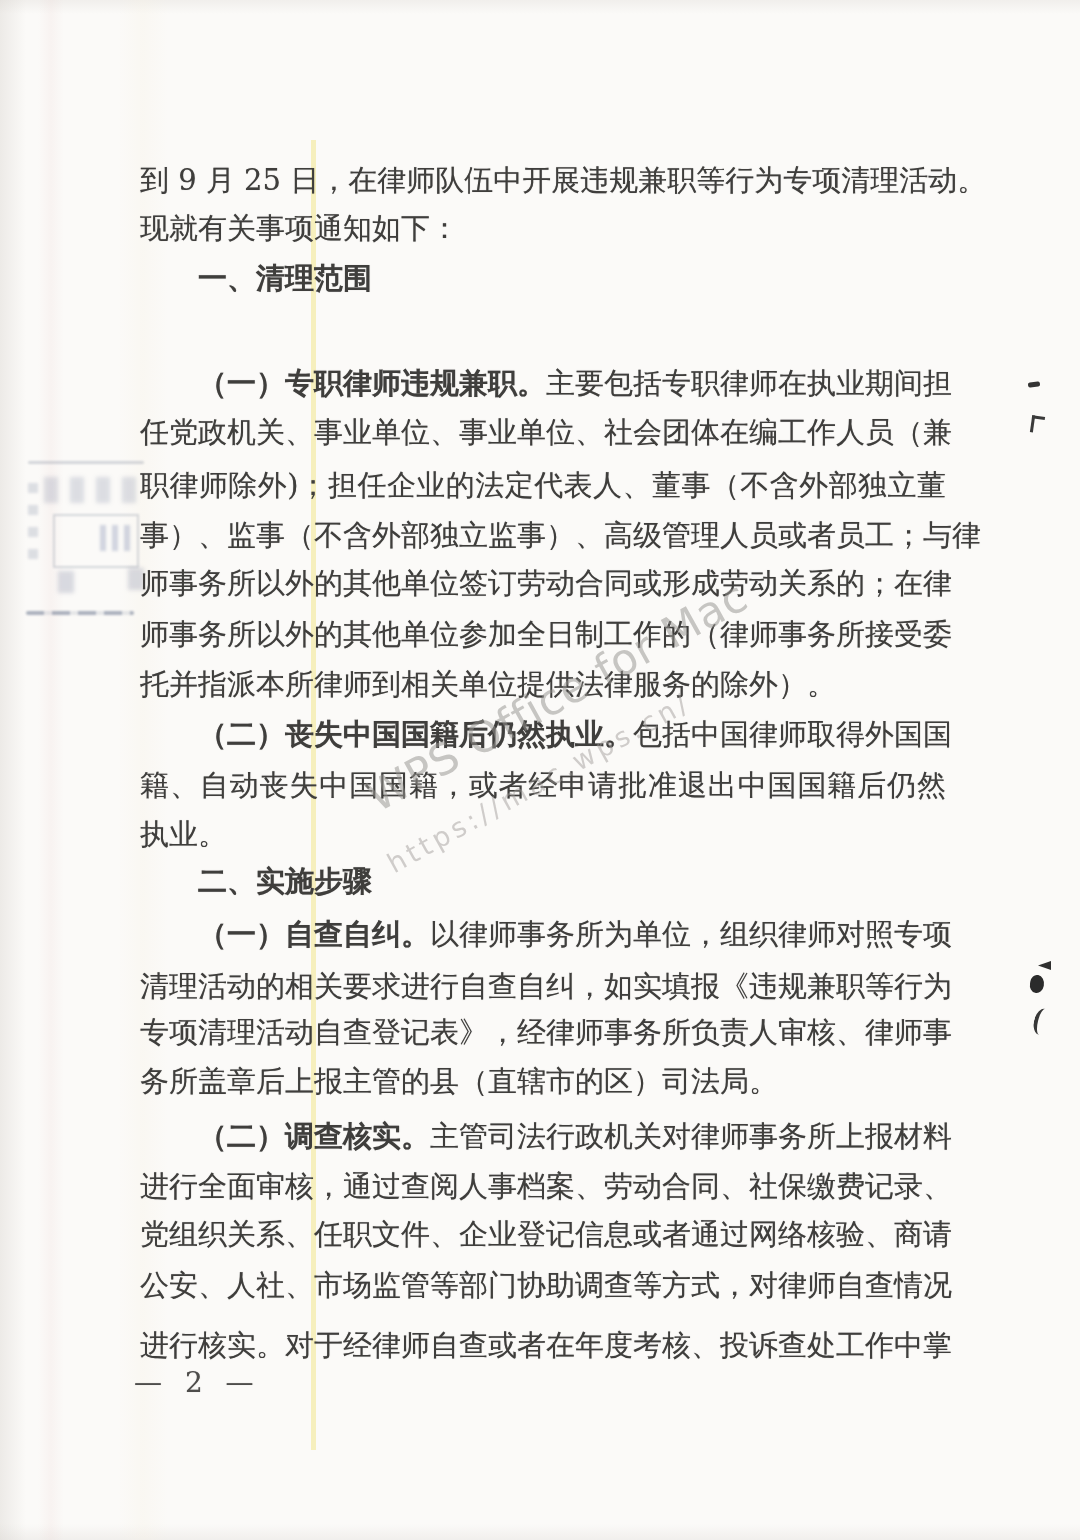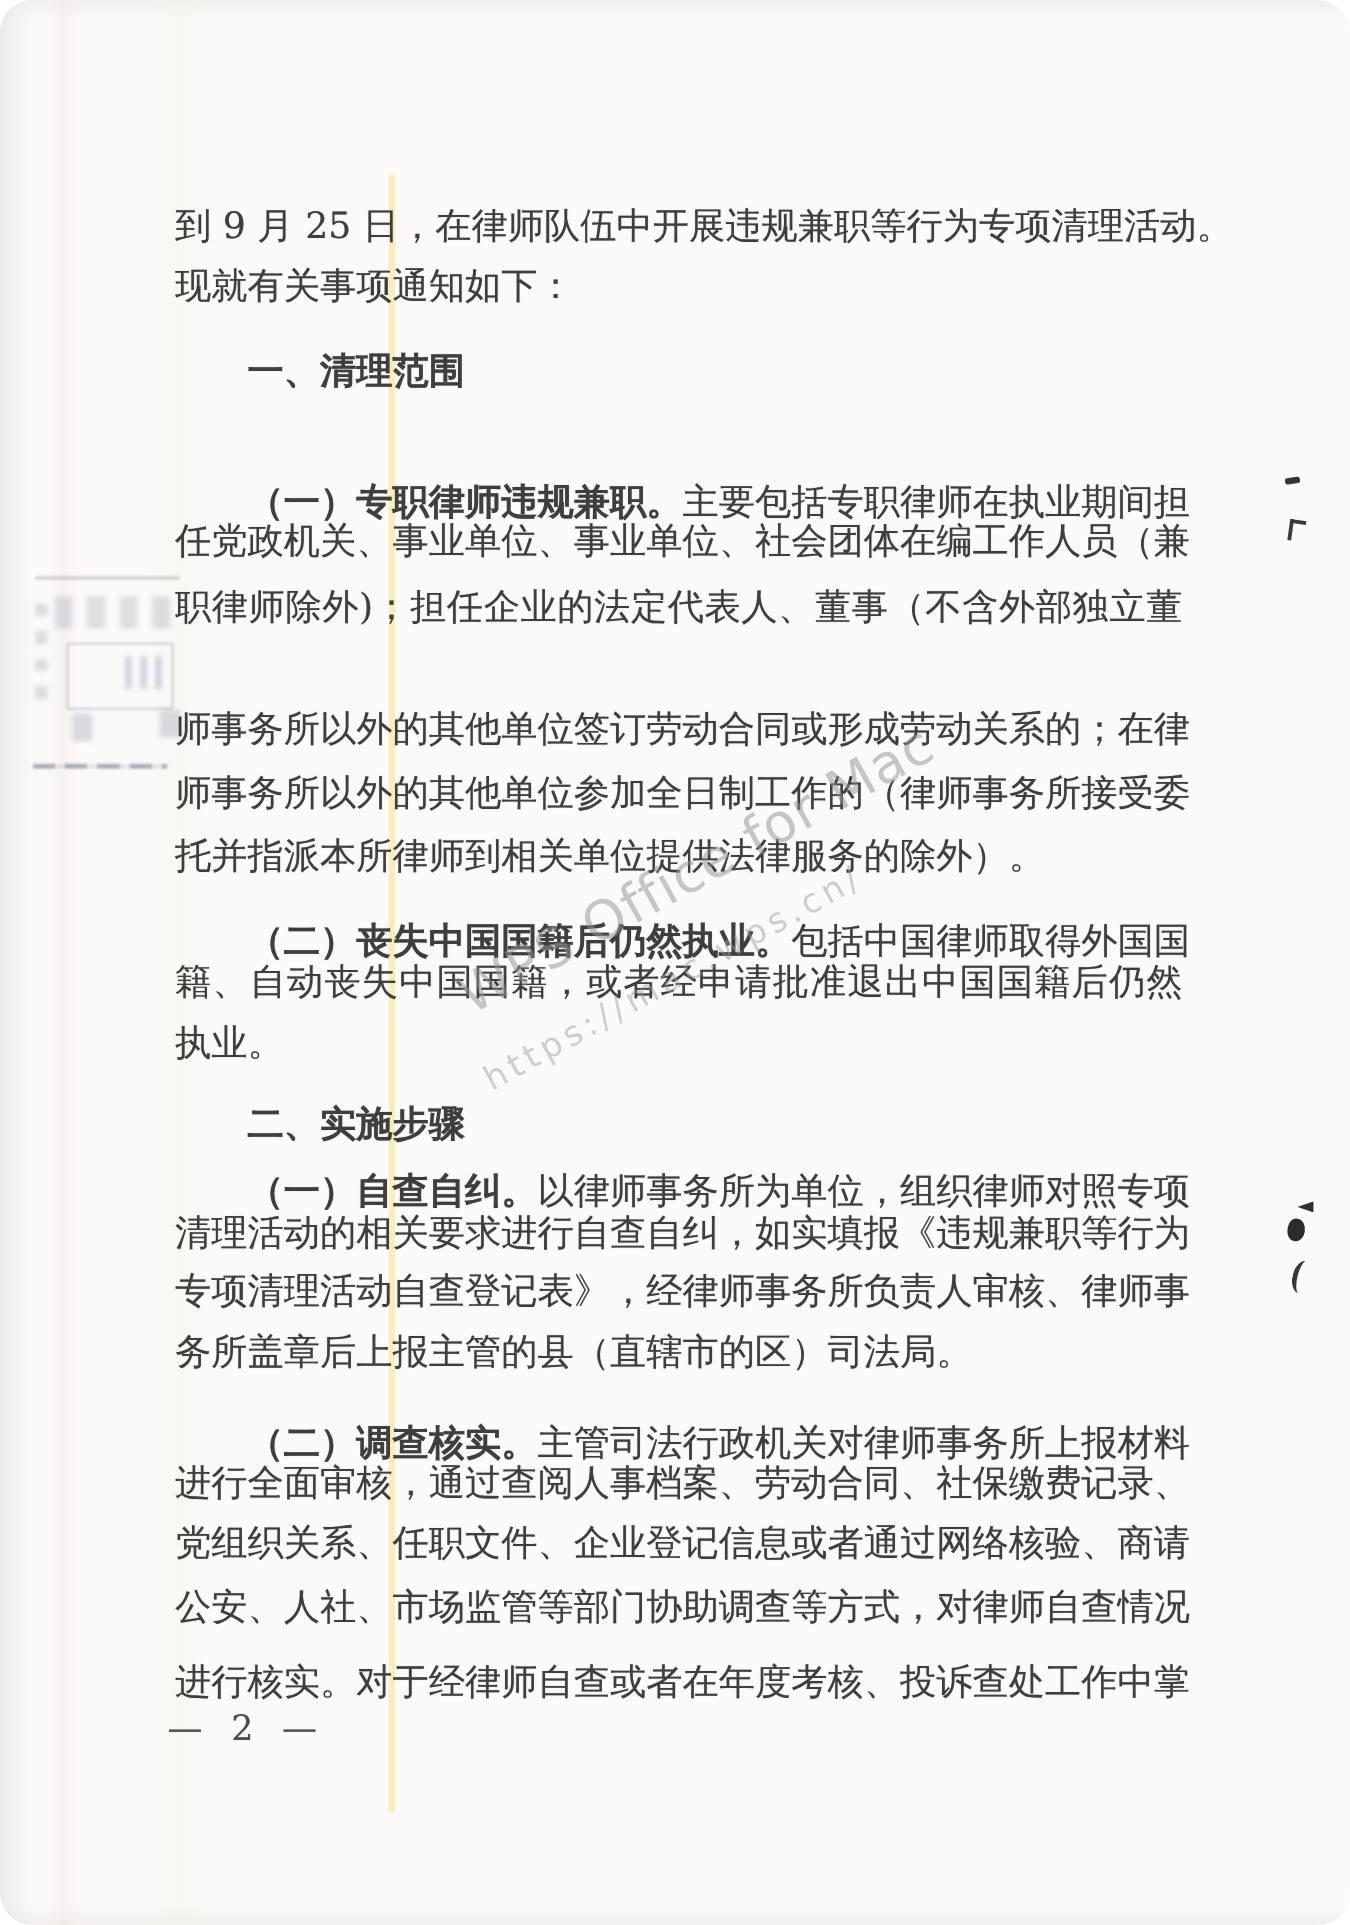--- a/index.html
+++ b/index.html
@@ -9,7 +9,6 @@
     background:#fbfaf8;
     overflow:hidden;
     font-family:"DejaVu Serif","Liberation Serif",serif;
-    border-radius:26px;
   }
   
   .shade-left{position:absolute;left:0;top:0;width:26px;height:100%;

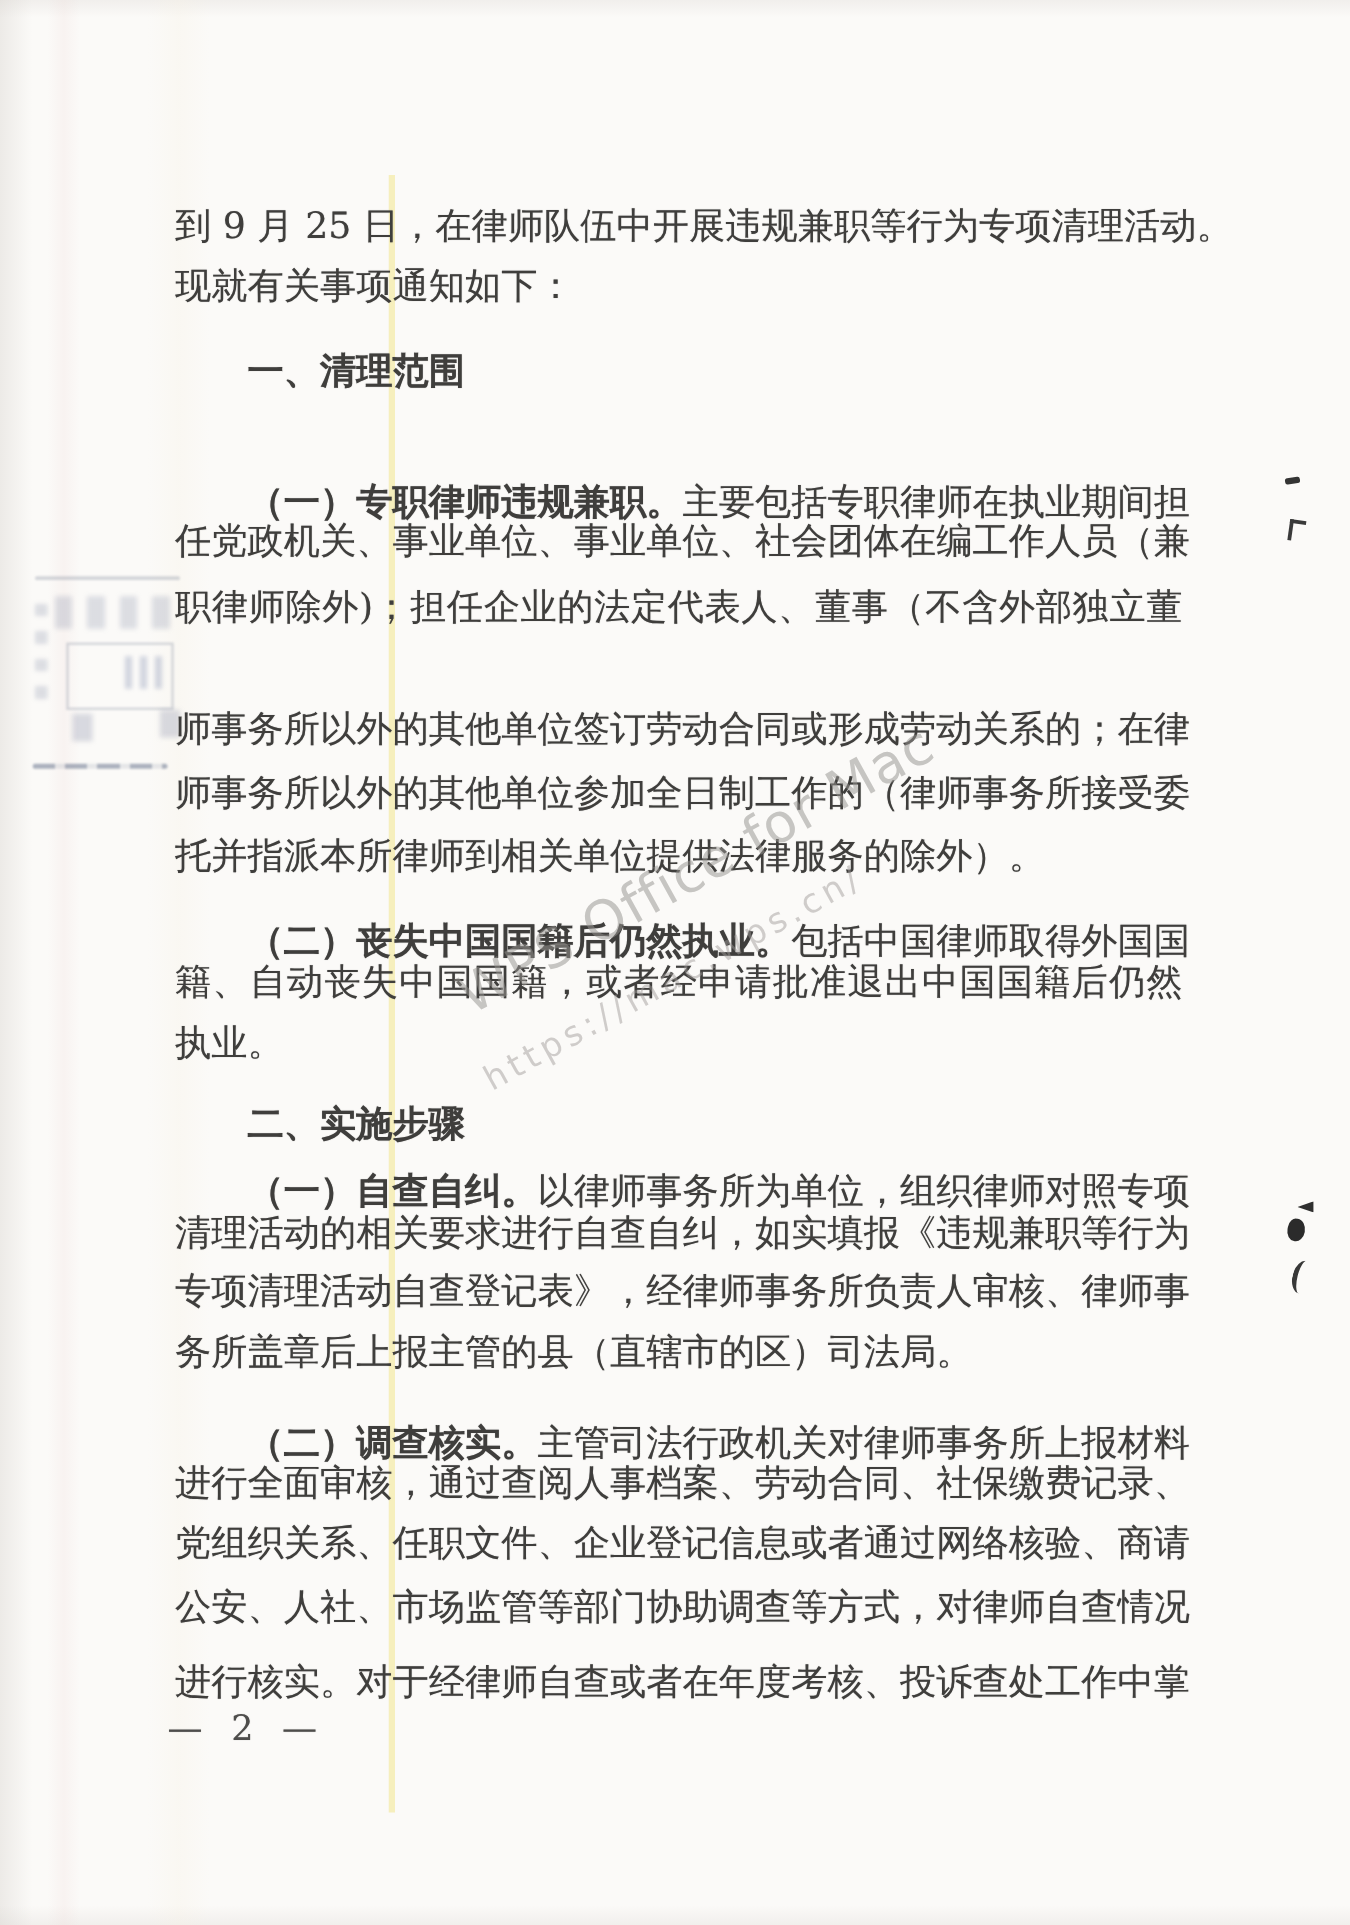--- a/index.html
+++ b/index.html
@@ -58,7 +58,7 @@
     z-index:2;white-space:nowrap;
   }
   .line.left{text-align:center;text-align-last:left;}
-  .line.indent{text-indent:58px;margin-top:18px;}
+  .line.indent{text-indent:58px;}
   .line .b{font-weight:700;}
 
   .page-number{

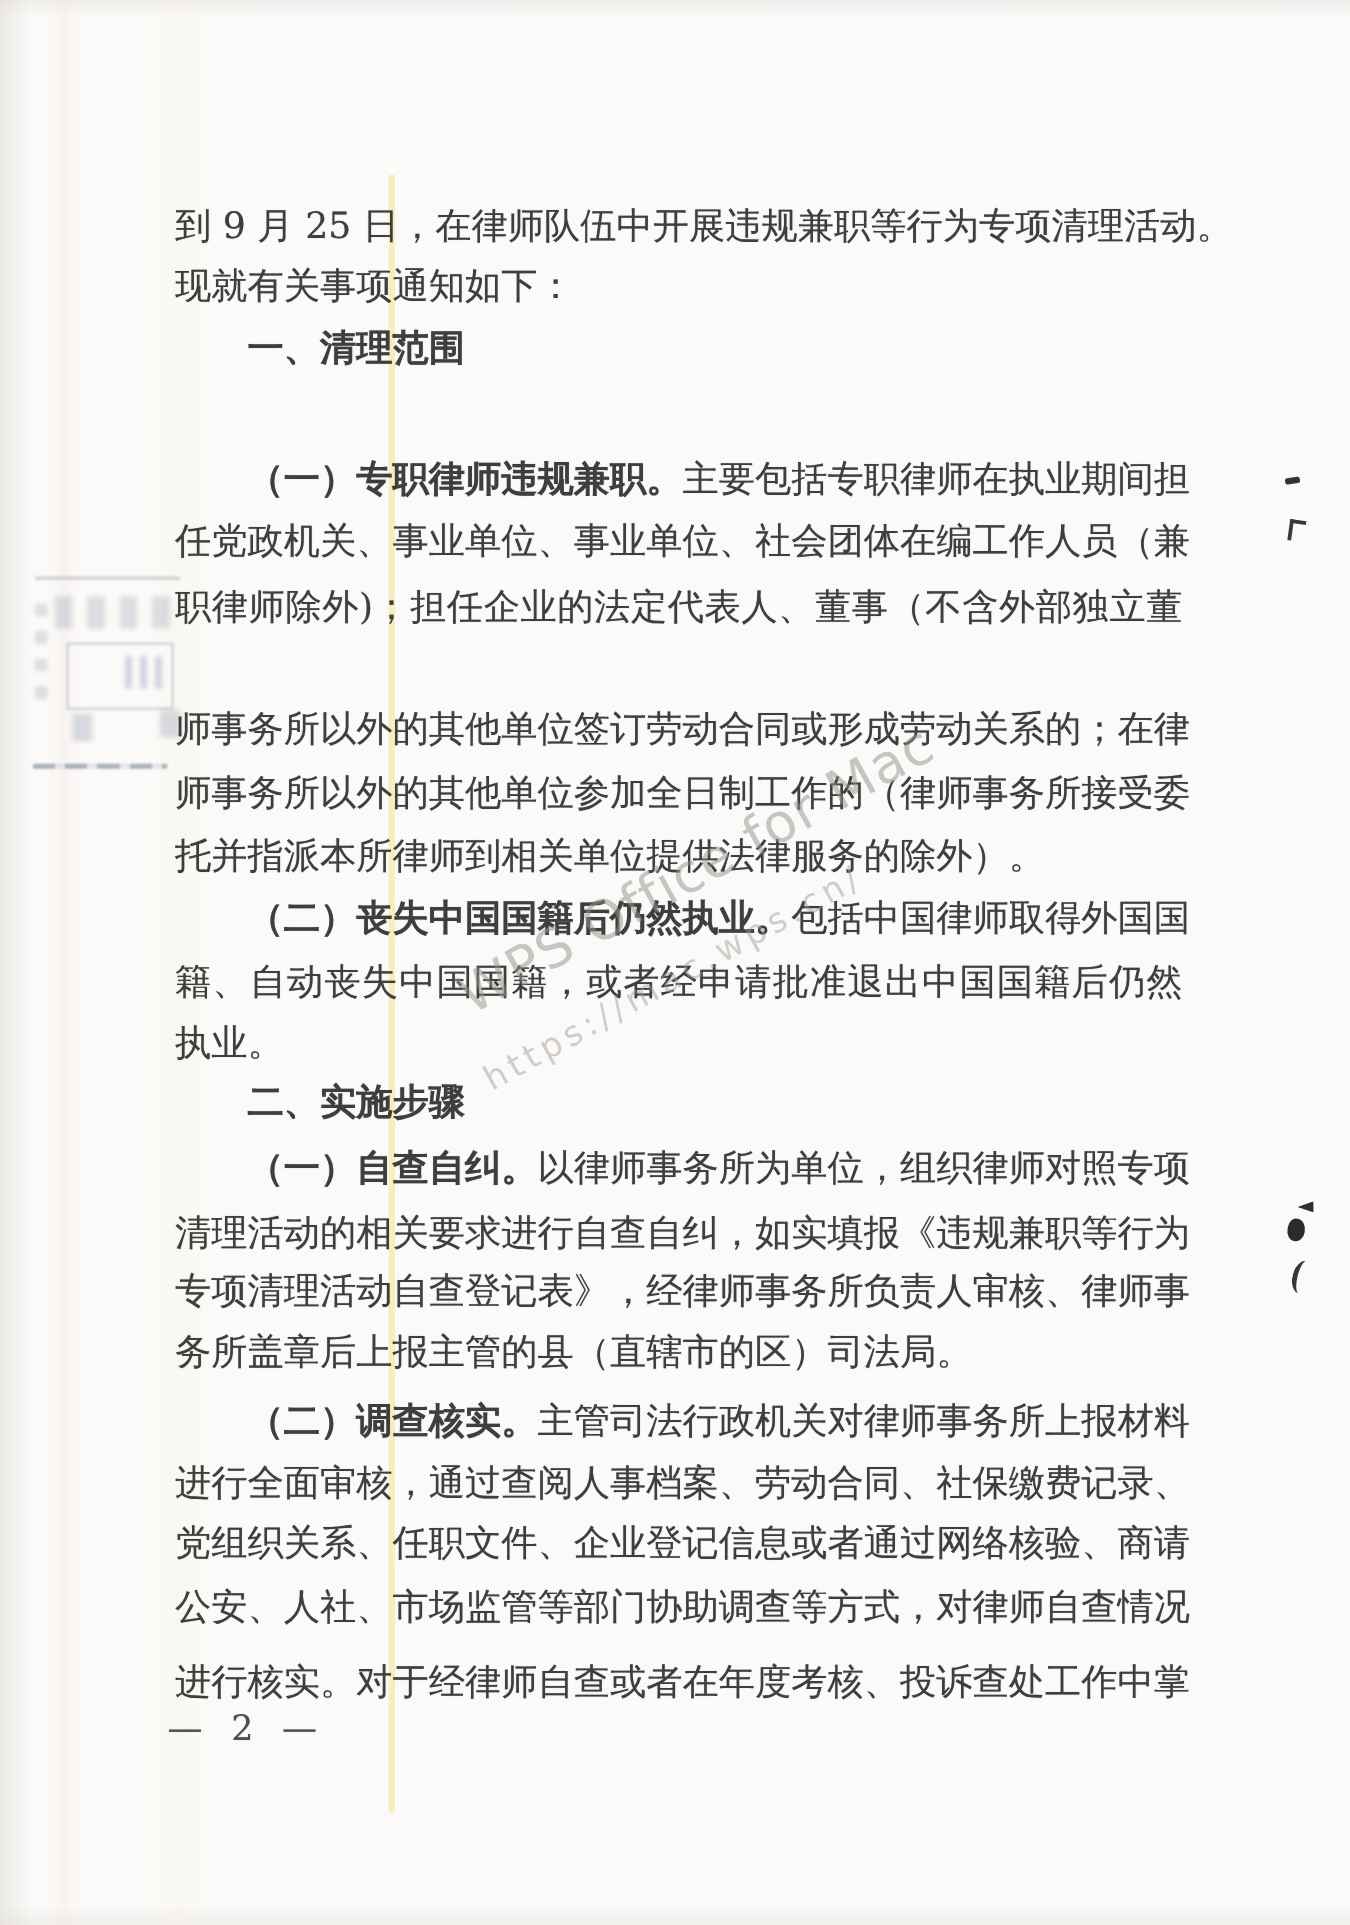--- a/index.html
+++ b/index.html
@@ -121,6 +121,7 @@
   <div class="line indent" style="top:362px"><span class="b">（一）专职律师违规兼职。</span><span>主要包括专职律师在执业期间担</span></div>
   <div class="line" style="top:411px"><span class="b"></span><span>任党政机关、事业单位、事业单位、社会团体在编工作人员（兼</span></div>
   <div class="line" style="top:464px"><span class="b"></span><span>职律师除外)；担任企业的法定代表人、董事（不含外部独立董</span></div>
+  <div class="line" style="top:514px"><span class="b"></span><span>事）、监事（不含外部独立监事）、高级管理人员或者员工；与律</span></div>
   <div class="line" style="top:562px"><span class="b"></span><span>师事务所以外的其他单位签订劳动合同或形成劳动关系的；在律</span></div>
   <div class="line" style="top:613px"><span class="b"></span><span>师事务所以外的其他单位参加全日制工作的（律师事务所接受委</span></div>
   <div class="line left" style="top:663px"><span class="b"></span><span>托并指派本所律师到相关单位提供法律服务的除外）。</span></div>

